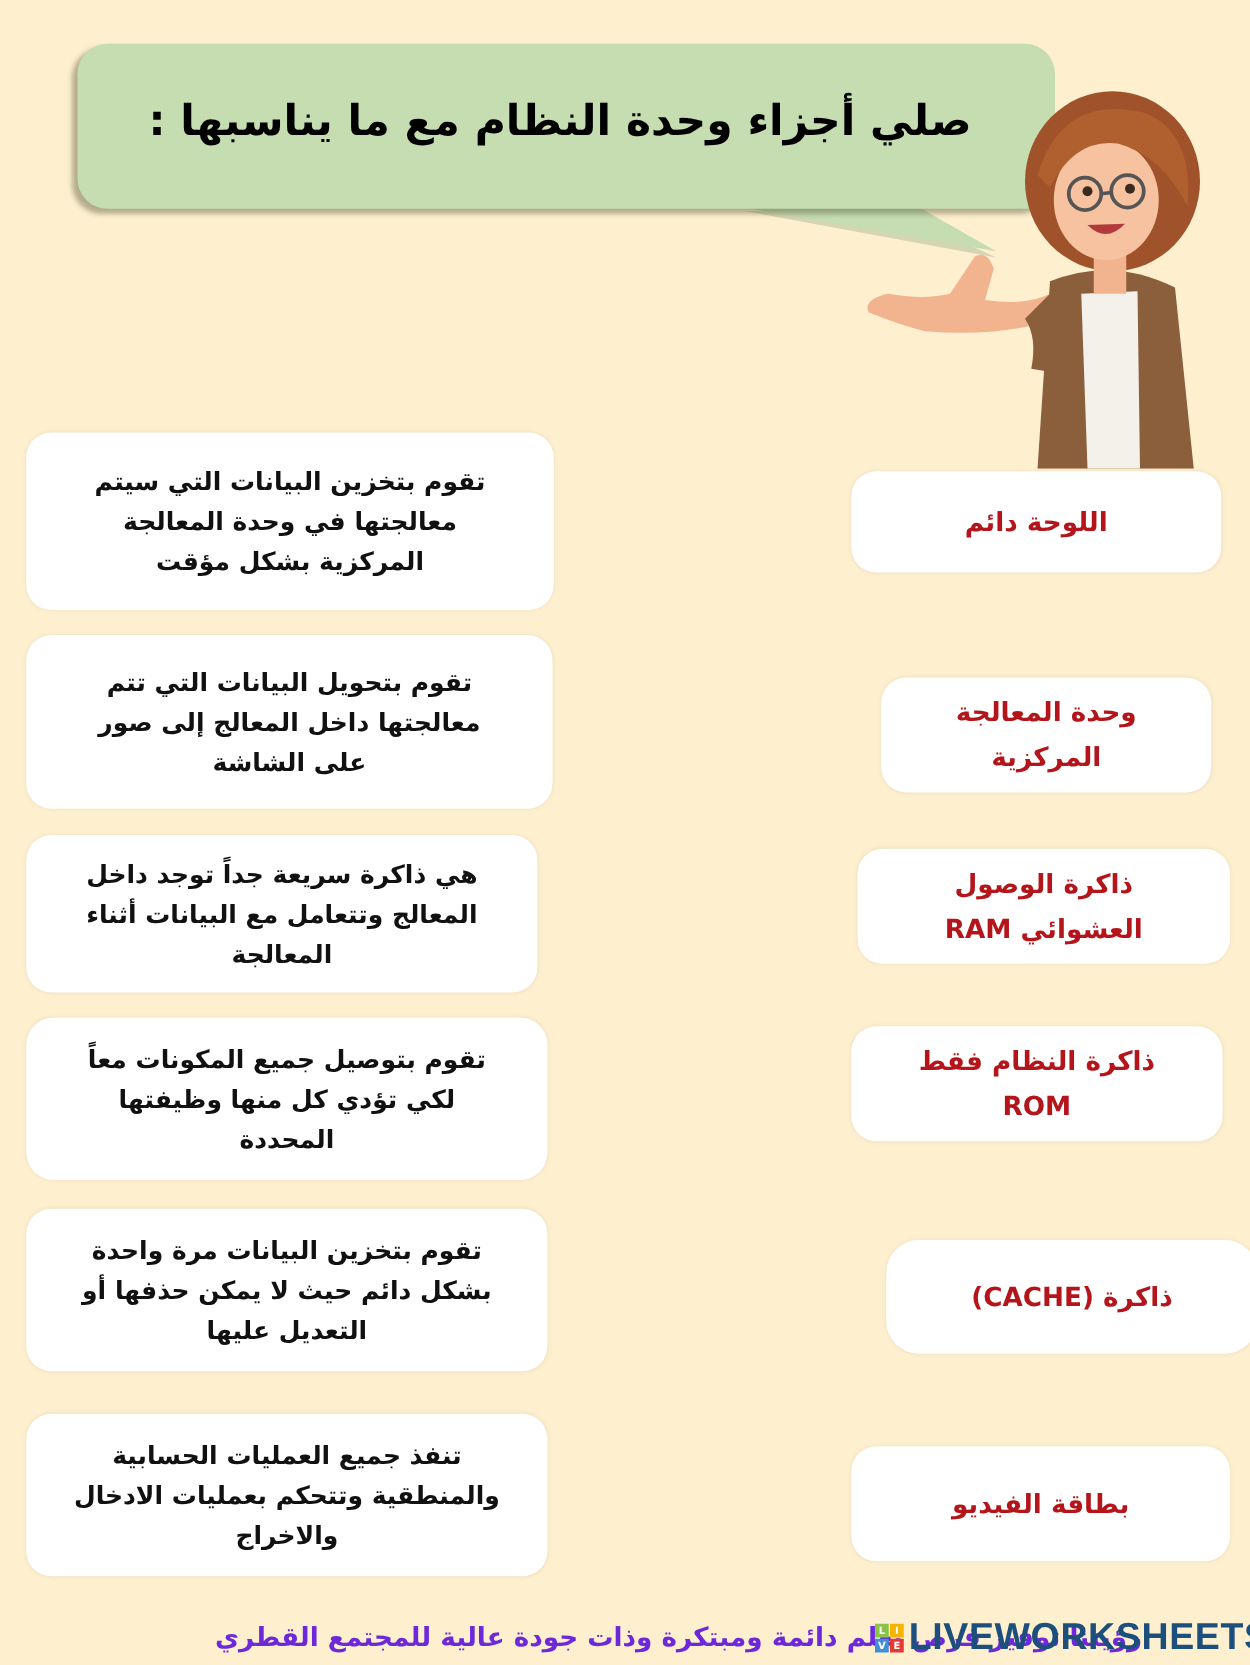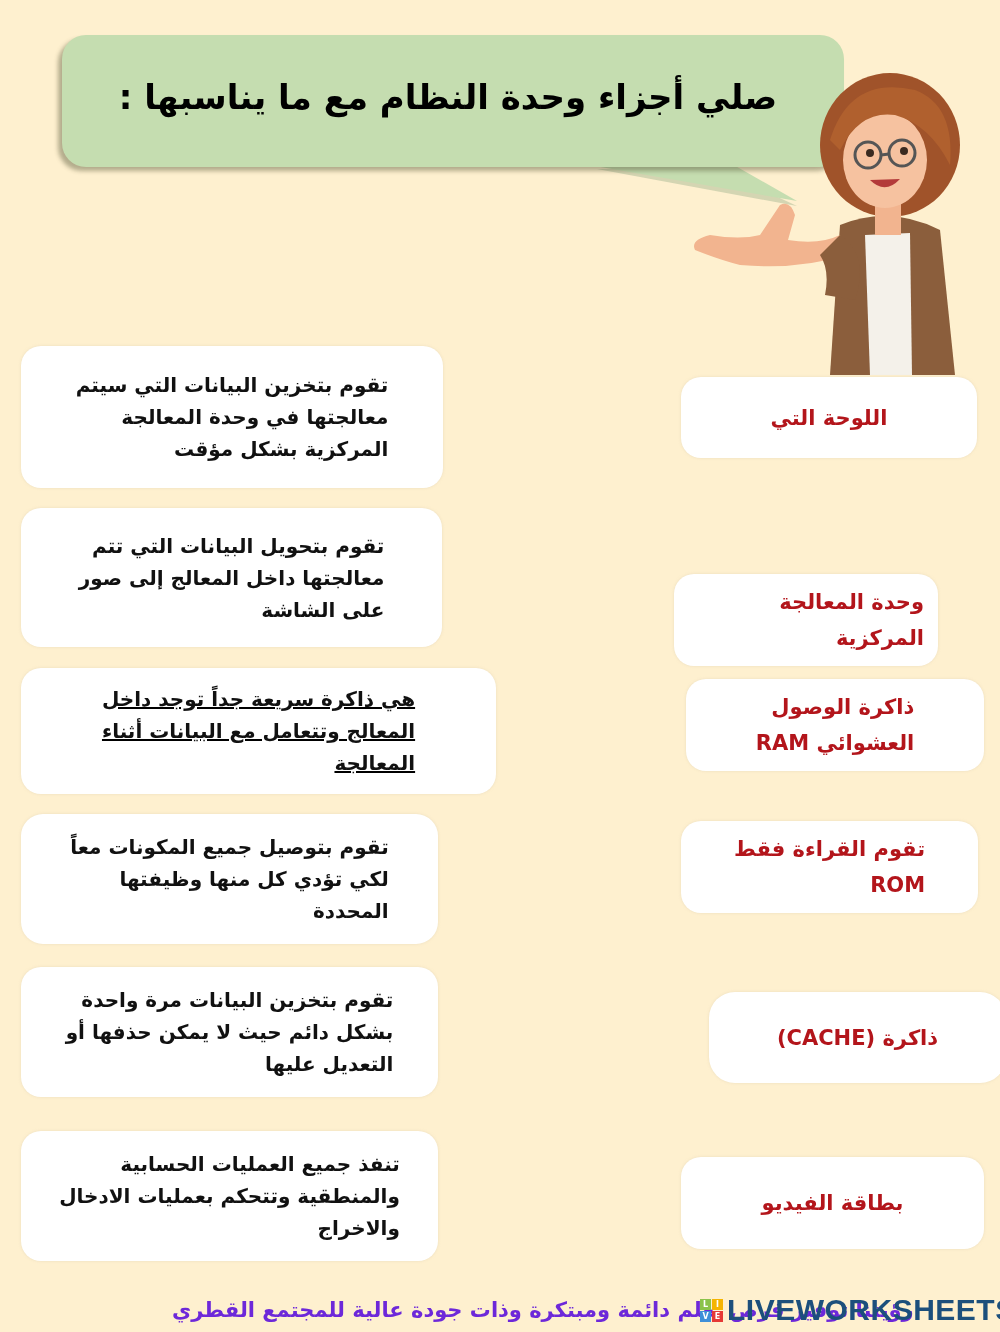--- a/index.html
+++ b/index.html
@@ -27,7 +27,7 @@
       position: absolute; background: #FFFFFF; border-radius: 20px;
       box-shadow: 0 0 3px rgba(200,190,160,0.35);
       display: flex; align-items: center; justify-content: center;
-      text-align: right; direction: rtl; box-sizing: border-box;
+      text-align: center; direction: rtl; box-sizing: border-box;
     }
     .desc {
       font-size: 20px; font-weight: bold; color: #111; line-height: 32px;

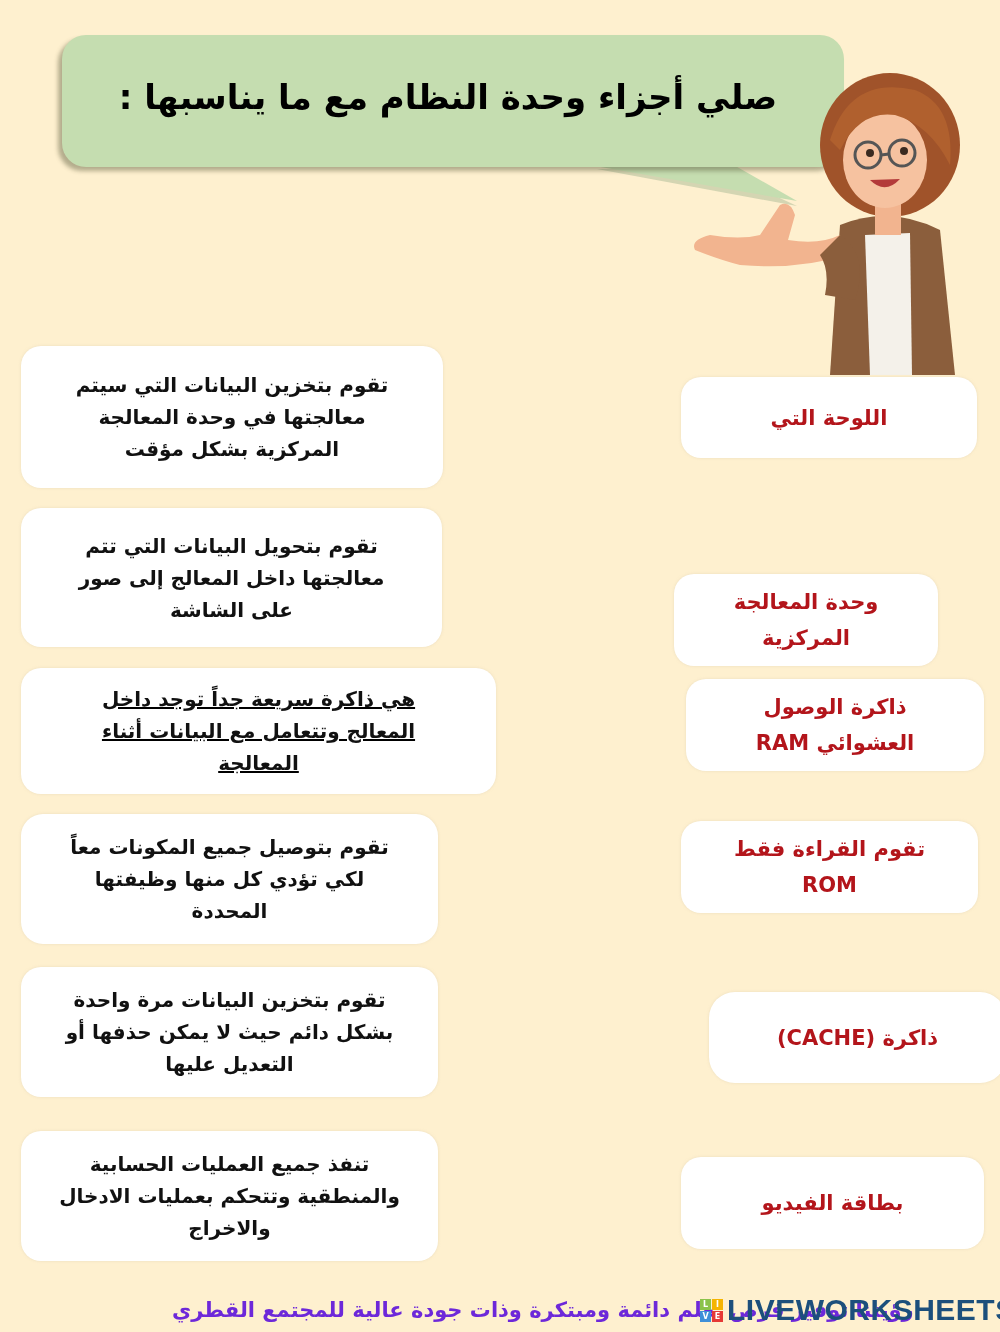--- a/index.html
+++ b/index.html
@@ -128,7 +128,7 @@
 </div>
 
 <div class="card" style="left:681px;top:377px;width:296px;height:81px;">
-  <div class="term">اللوحة التي</div>
+  <div class="term">اللوحة دائم</div>
 </div>
 <div class="card" style="left:674px;top:542px;width:264px;height:92px;margin-top:32px;">
   <div class="term">وحدة المعالجة المركزية</div>

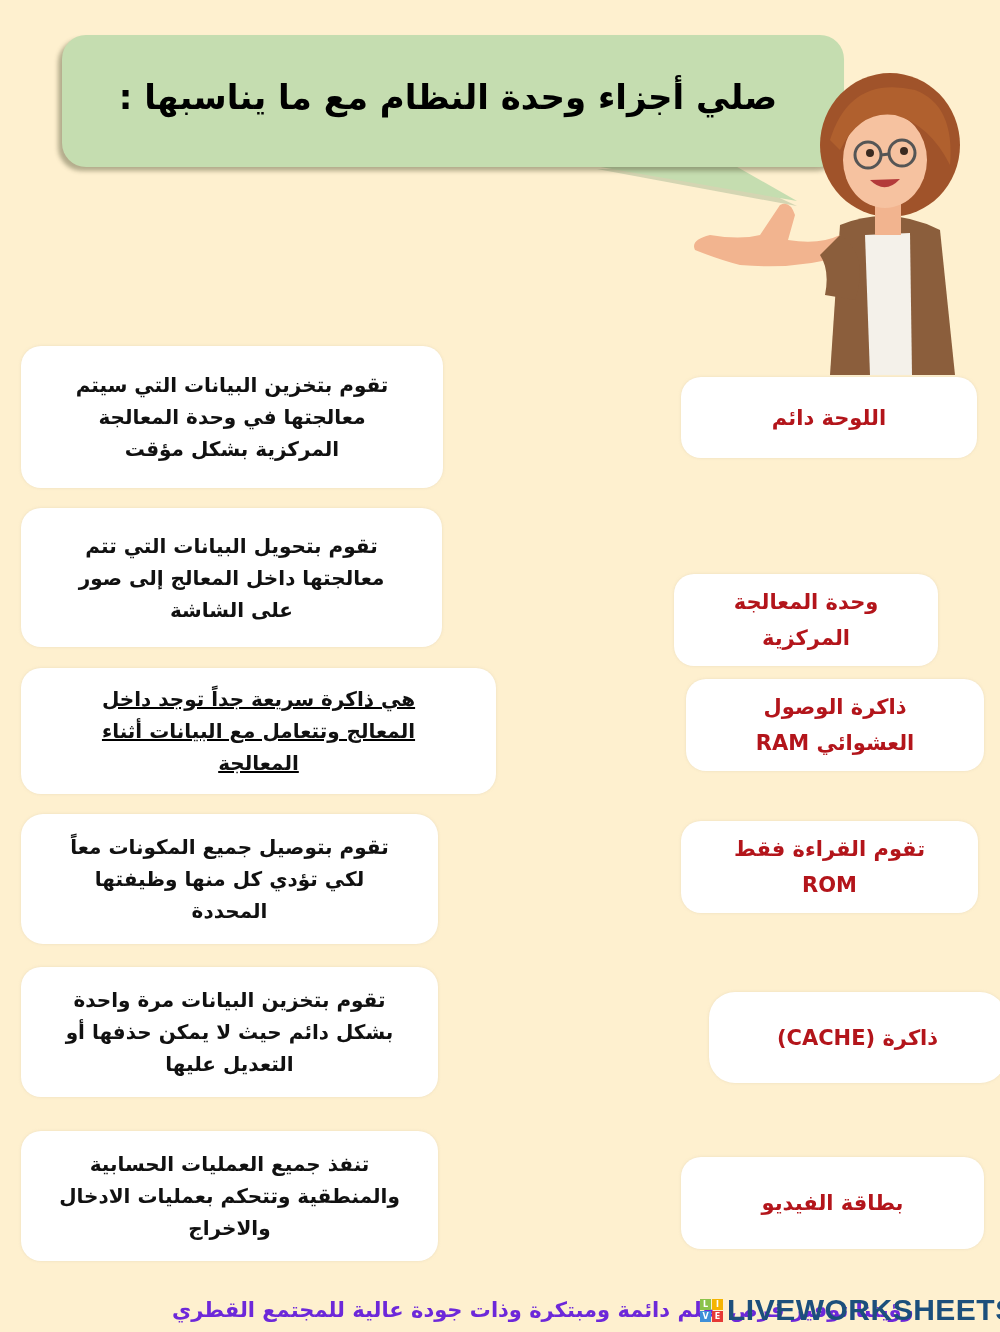--- a/index.html
+++ b/index.html
@@ -130,7 +130,7 @@
 <div class="card" style="left:681px;top:377px;width:296px;height:81px;">
   <div class="term">اللوحة دائم</div>
 </div>
-<div class="card" style="left:674px;top:542px;width:264px;height:92px;margin-top:32px;">
+<div class="card" style="left:705px;top:542px;width:264px;height:92px;">
   <div class="term">وحدة المعالجة المركزية</div>
 </div>
 <div class="card" style="left:686px;top:679px;width:298px;height:92px;">

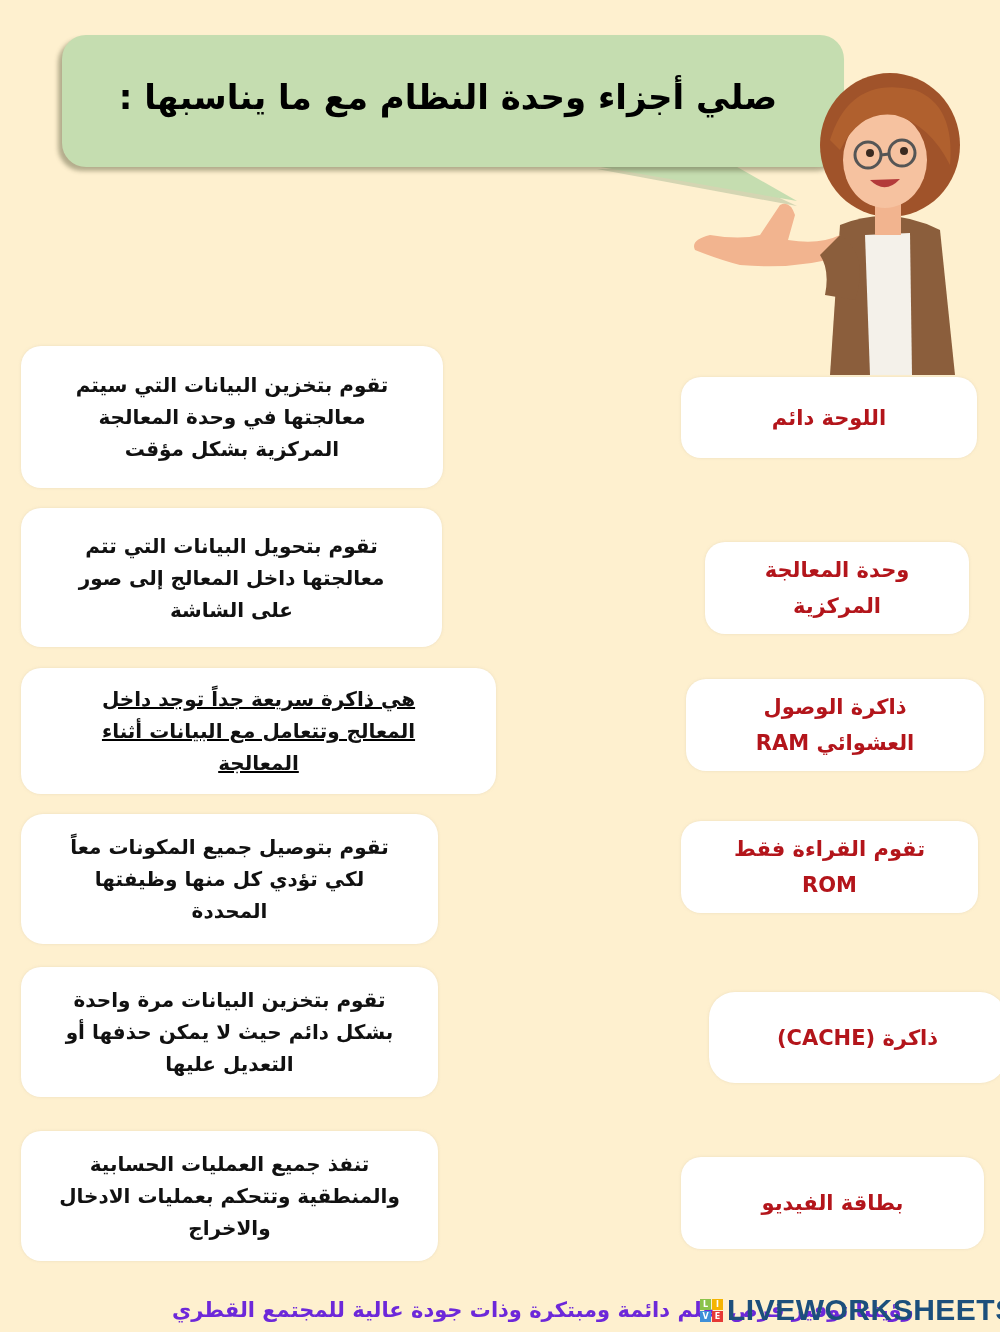--- a/index.html
+++ b/index.html
@@ -106,7 +106,7 @@
 معالجتها داخل المعالج إلى صور
 على الشاشة</div>
 </div>
-<div class="card" style="left:21px;top:668px;width:475px;height:126px;text-decoration:underline;">
+<div class="card" style="left:21px;top:668px;width:409px;height:126px;">
   <div class="desc">هي ذاكرة سريعة جداً توجد داخل
 المعالج وتتعامل مع البيانات أثناء
 المعالجة</div>

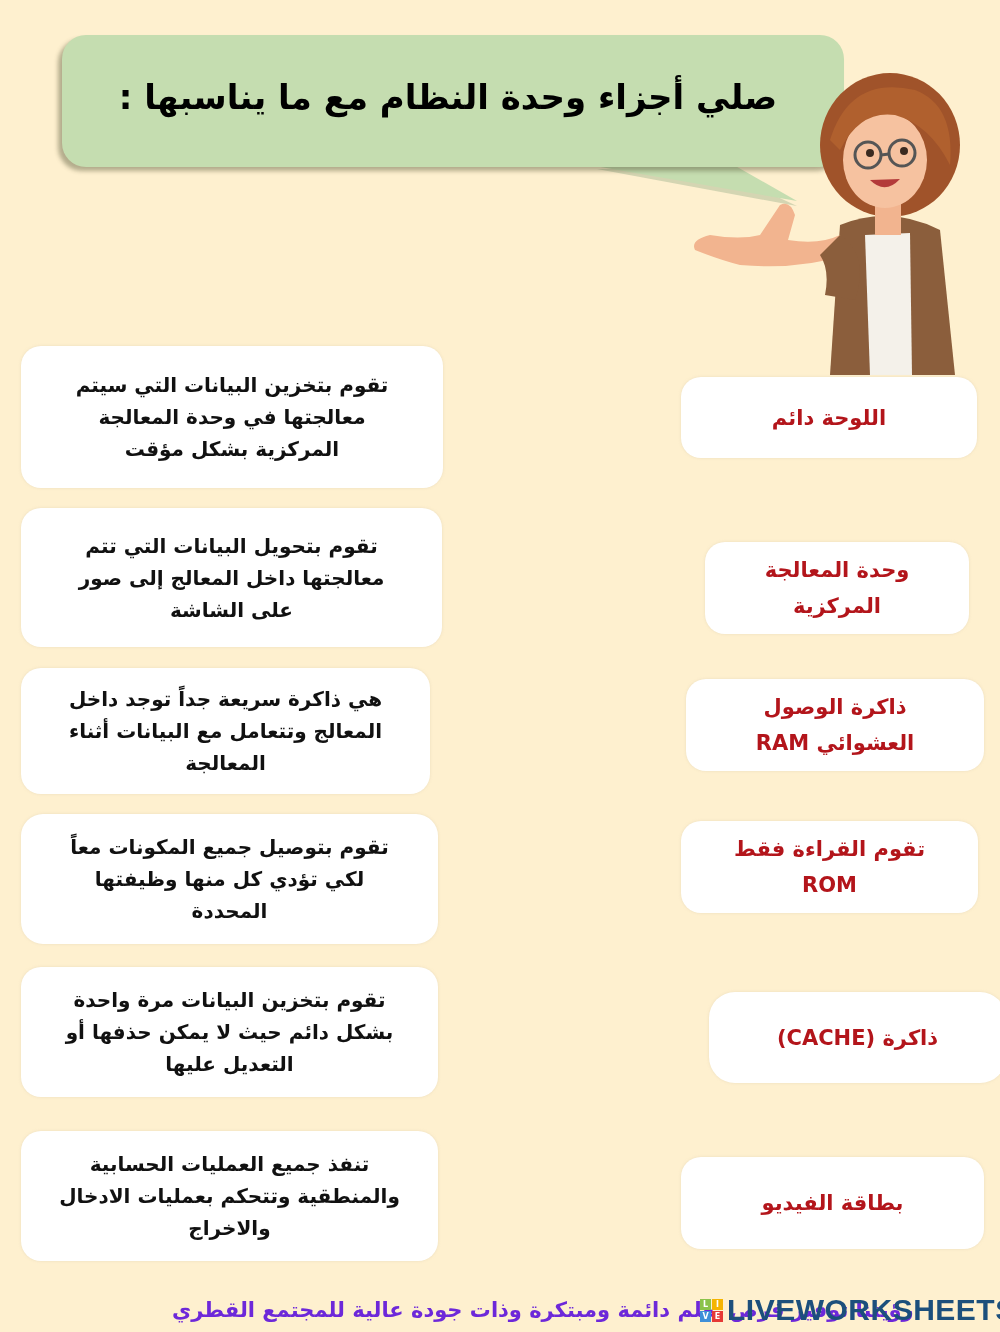--- a/index.html
+++ b/index.html
@@ -138,7 +138,7 @@
 العشوائي RAM</div>
 </div>
 <div class="card" style="left:681px;top:821px;width:297px;height:92px;">
-  <div class="term">تقوم القراءة فقط
+  <div class="term">ذاكرة النظام فقط
 ROM</div>
 </div>
 <div class="card" style="left:709px;top:992px;width:297px;height:91px;border-radius:26px;">

